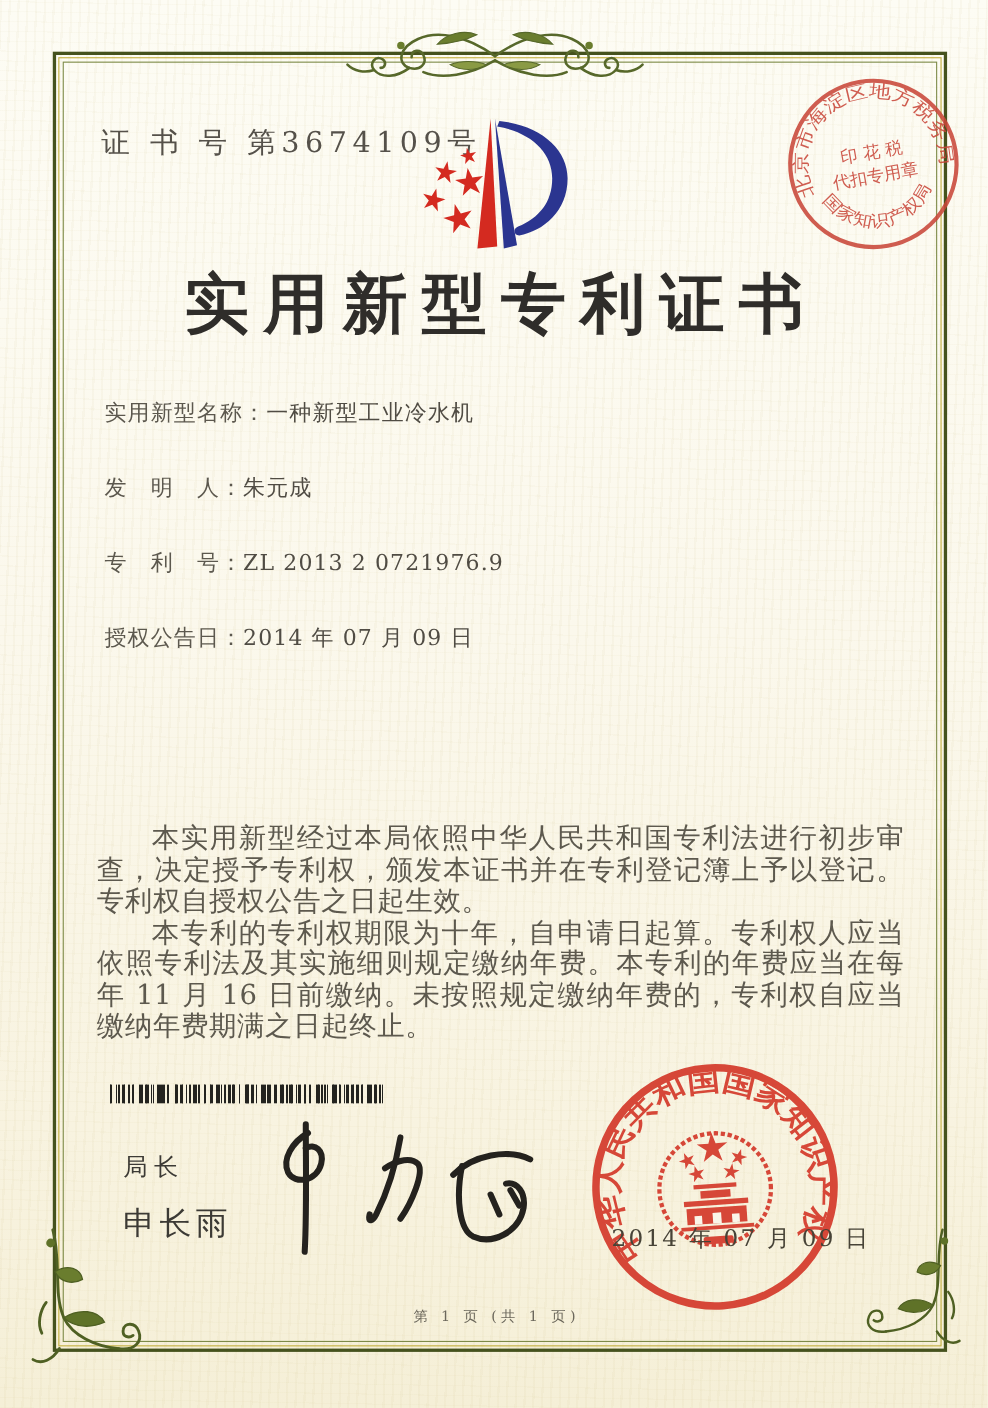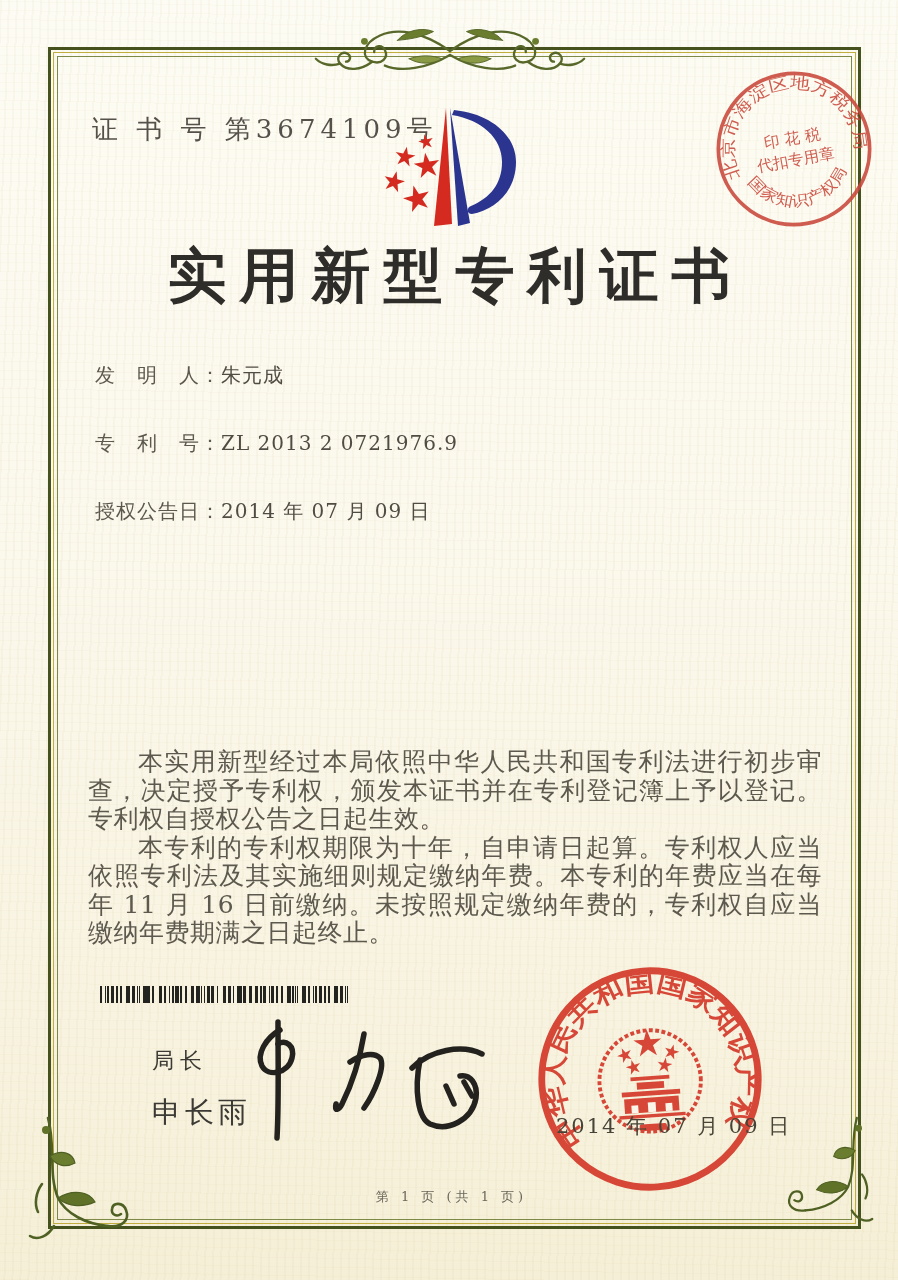--- a/index.html
+++ b/index.html
@@ -127,6 +127,9 @@
 <div class="title">实用新型专利证书</div>
 
 <div class="fields">
+  <div class="field-row">
+    <span class="lab">实用新型名称：</span><span class="val">一种新型工业冷水机</span>
+  </div>
   <div class="field-row">
     <span class="lab">发　明　人：</span><span class="val">朱元成</span>
   </div>

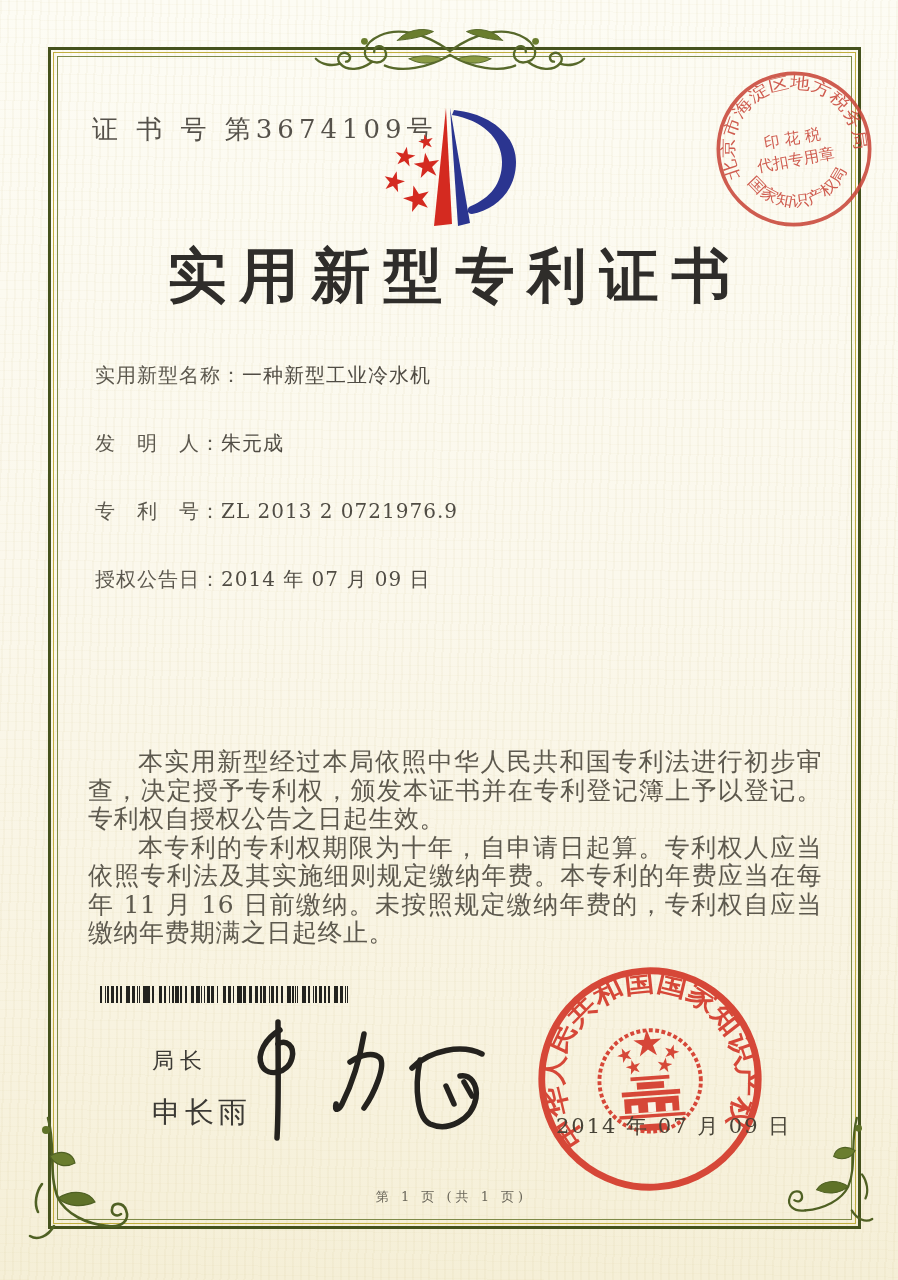--- a/index.html
+++ b/index.html
@@ -41,7 +41,7 @@
       repeating-linear-gradient(90deg,#23231f 0 2px,transparent 2px 5px,#23231f 5px 6px,transparent 6px 11px,#23231f 11px 14px,transparent 14px 16px),
       repeating-linear-gradient(90deg,#23231f 0 1px,transparent 1px 7px,#23231f 7px 9px,transparent 9px 13px);
   }
-  .sig-block{position:absolute;left:112px;top:1046px;font-family:"Liberation Sans","DejaVu Sans",sans-serif;margin-left:40px;}
+  .sig-block{position:absolute;left:112px;top:1046px;font-family:"Liberation Sans","DejaVu Sans",sans-serif;}
   .sig-title{font-size:22px;color:#3c3a35;letter-spacing:6px;}
   .sig-name{font-size:29px;color:#3c3a35;letter-spacing:4px;margin-top:17px;}
   .sig-script{position:absolute;left:222px;top:1012px;width:268px;height:130px;}

